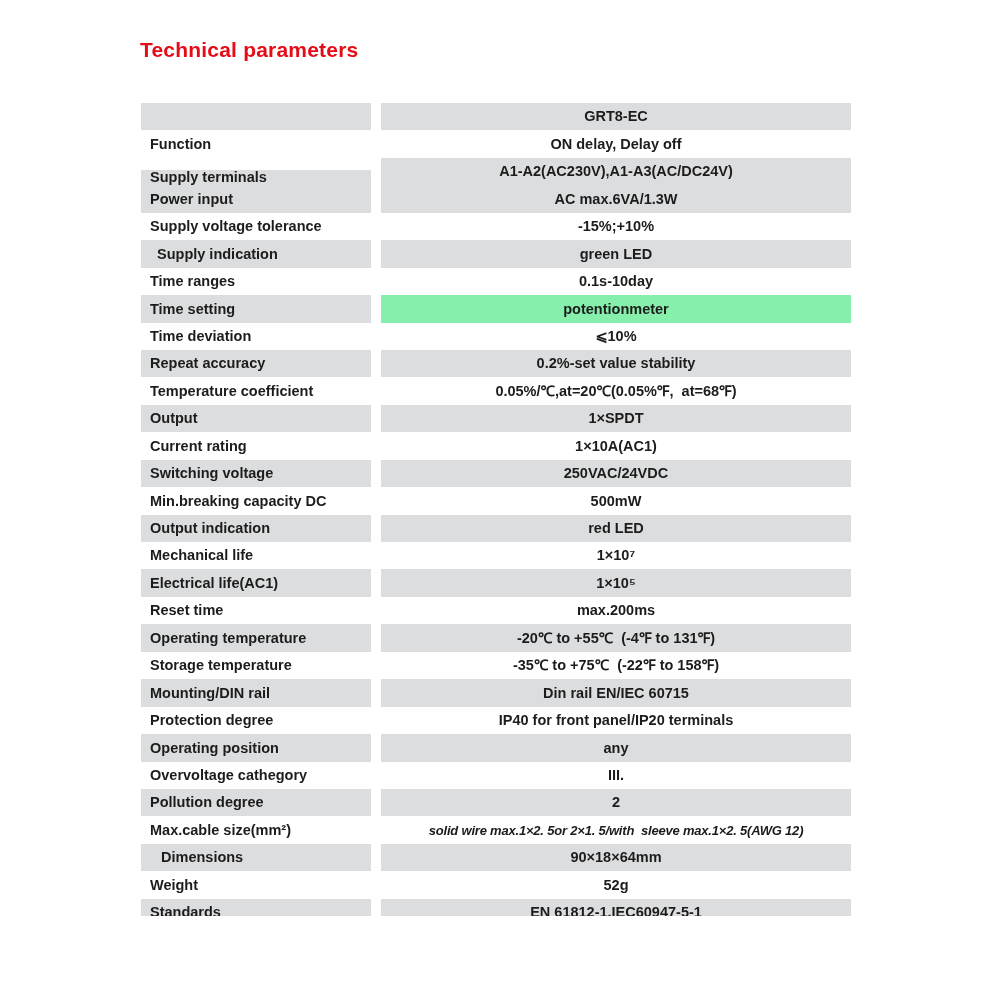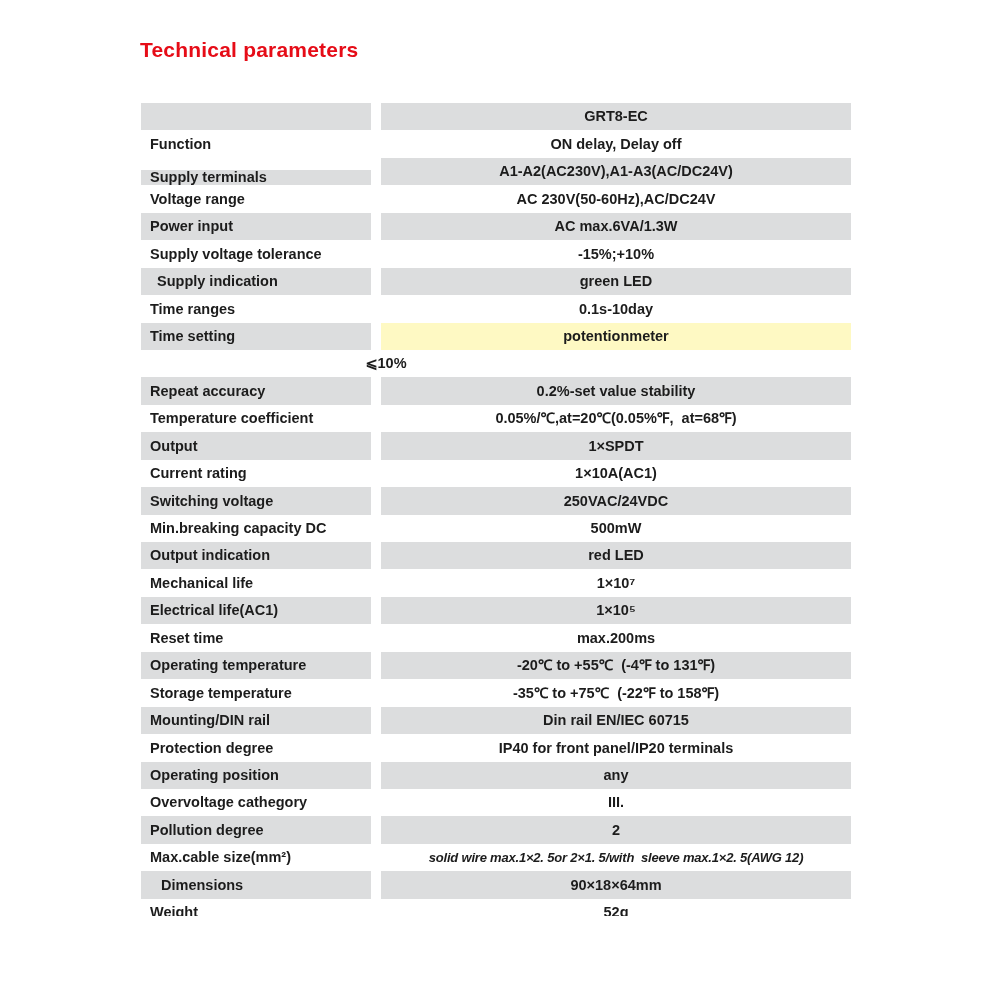--- a/index.html
+++ b/index.html
@@ -88,11 +88,6 @@
         <div class="cell value-cell gray" style="background: rgb(220, 221, 222);">A1-A2(AC230V),A1-A3(AC/DC24V)</div>
       </div>
       <div class="row">
-        <div class="cell label-cell">Voltage range</div>
-        <div class="gap"></div>
-        <div class="cell value-cell">AC 230V(50-60Hz),AC/DC24V</div>
-      </div>
-      <div class="row">
         <div class="cell label-cell gray" style="background: rgb(220, 221, 222);">Power input</div>
         <div class="gap"></div>
         <div class="cell value-cell gray" style="background: rgb(220, 221, 222);">AC max.6VA/1.3W</div>

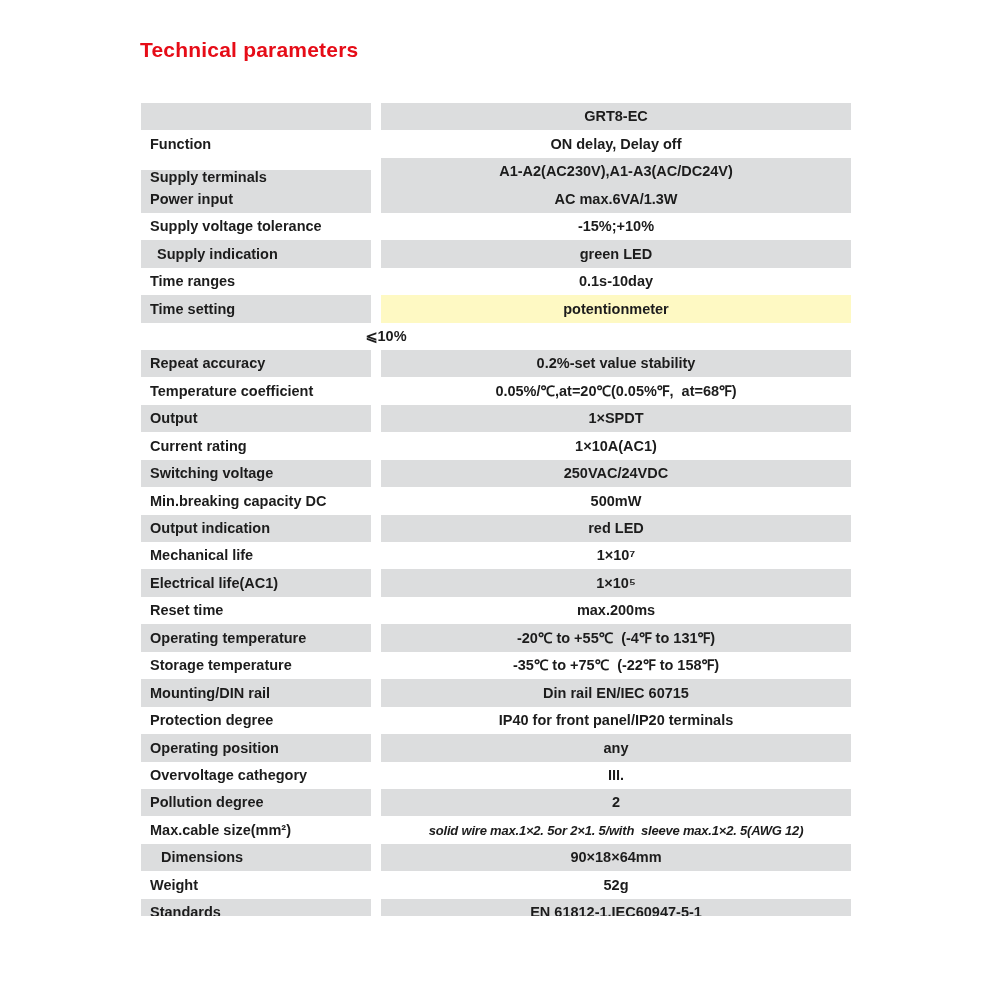--- a/index.html
+++ b/index.html
@@ -110,7 +110,7 @@
       <div class="row">
         <div class="cell label-cell gray" style="background: rgb(220, 221, 222);">Time setting</div>
         <div class="gap"></div>
-        <div class="cell value-cell gray" style="background: #fef9c3;">potentionmeter</div>
+        <div class="cell value-cell gray" style="background: #86efac;">potentionmeter</div>
       </div>
       <div class="row">
         <div class="gap"></div>

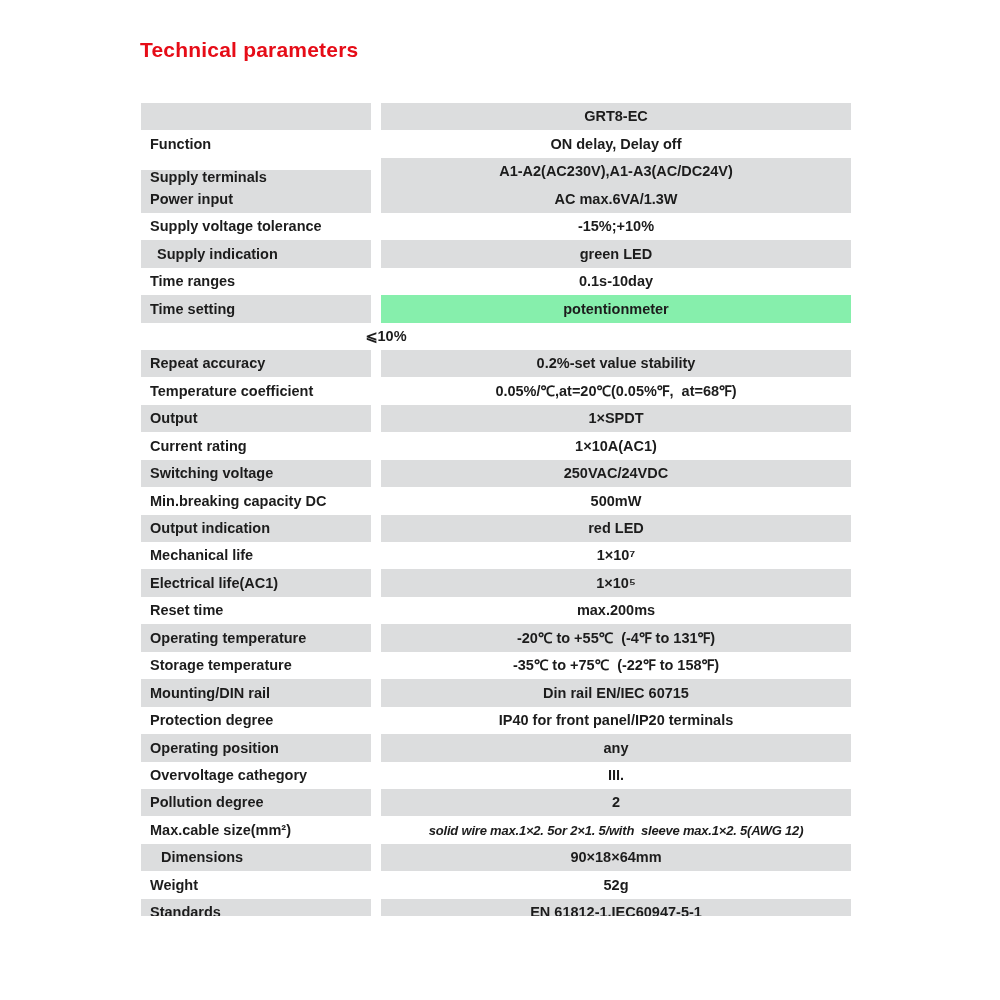--- a/index.html
+++ b/index.html
@@ -113,6 +113,7 @@
         <div class="cell value-cell gray" style="background: #86efac;">potentionmeter</div>
       </div>
       <div class="row">
+        <div class="cell label-cell">Time deviation</div>
         <div class="gap"></div>
         <div class="cell value-cell">⩽10%</div>
       </div>

